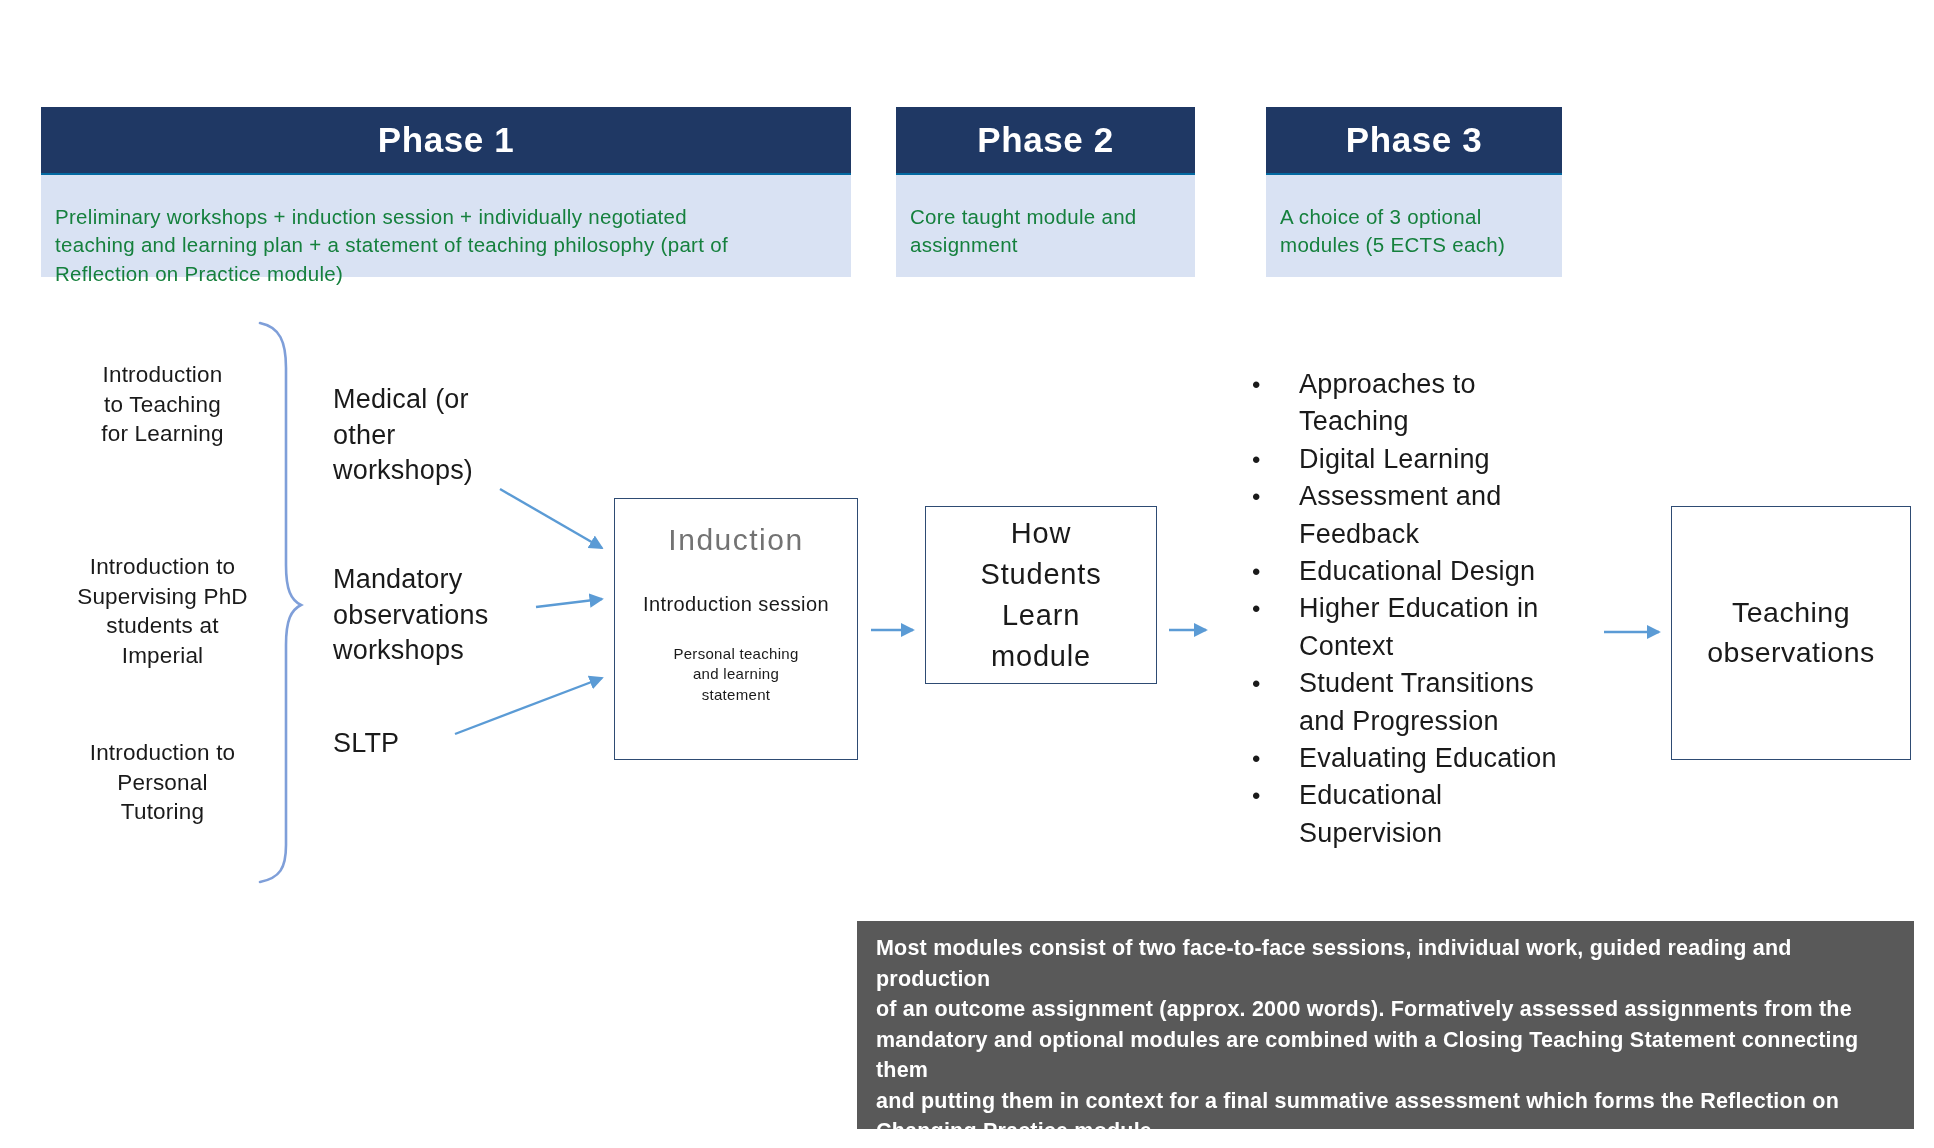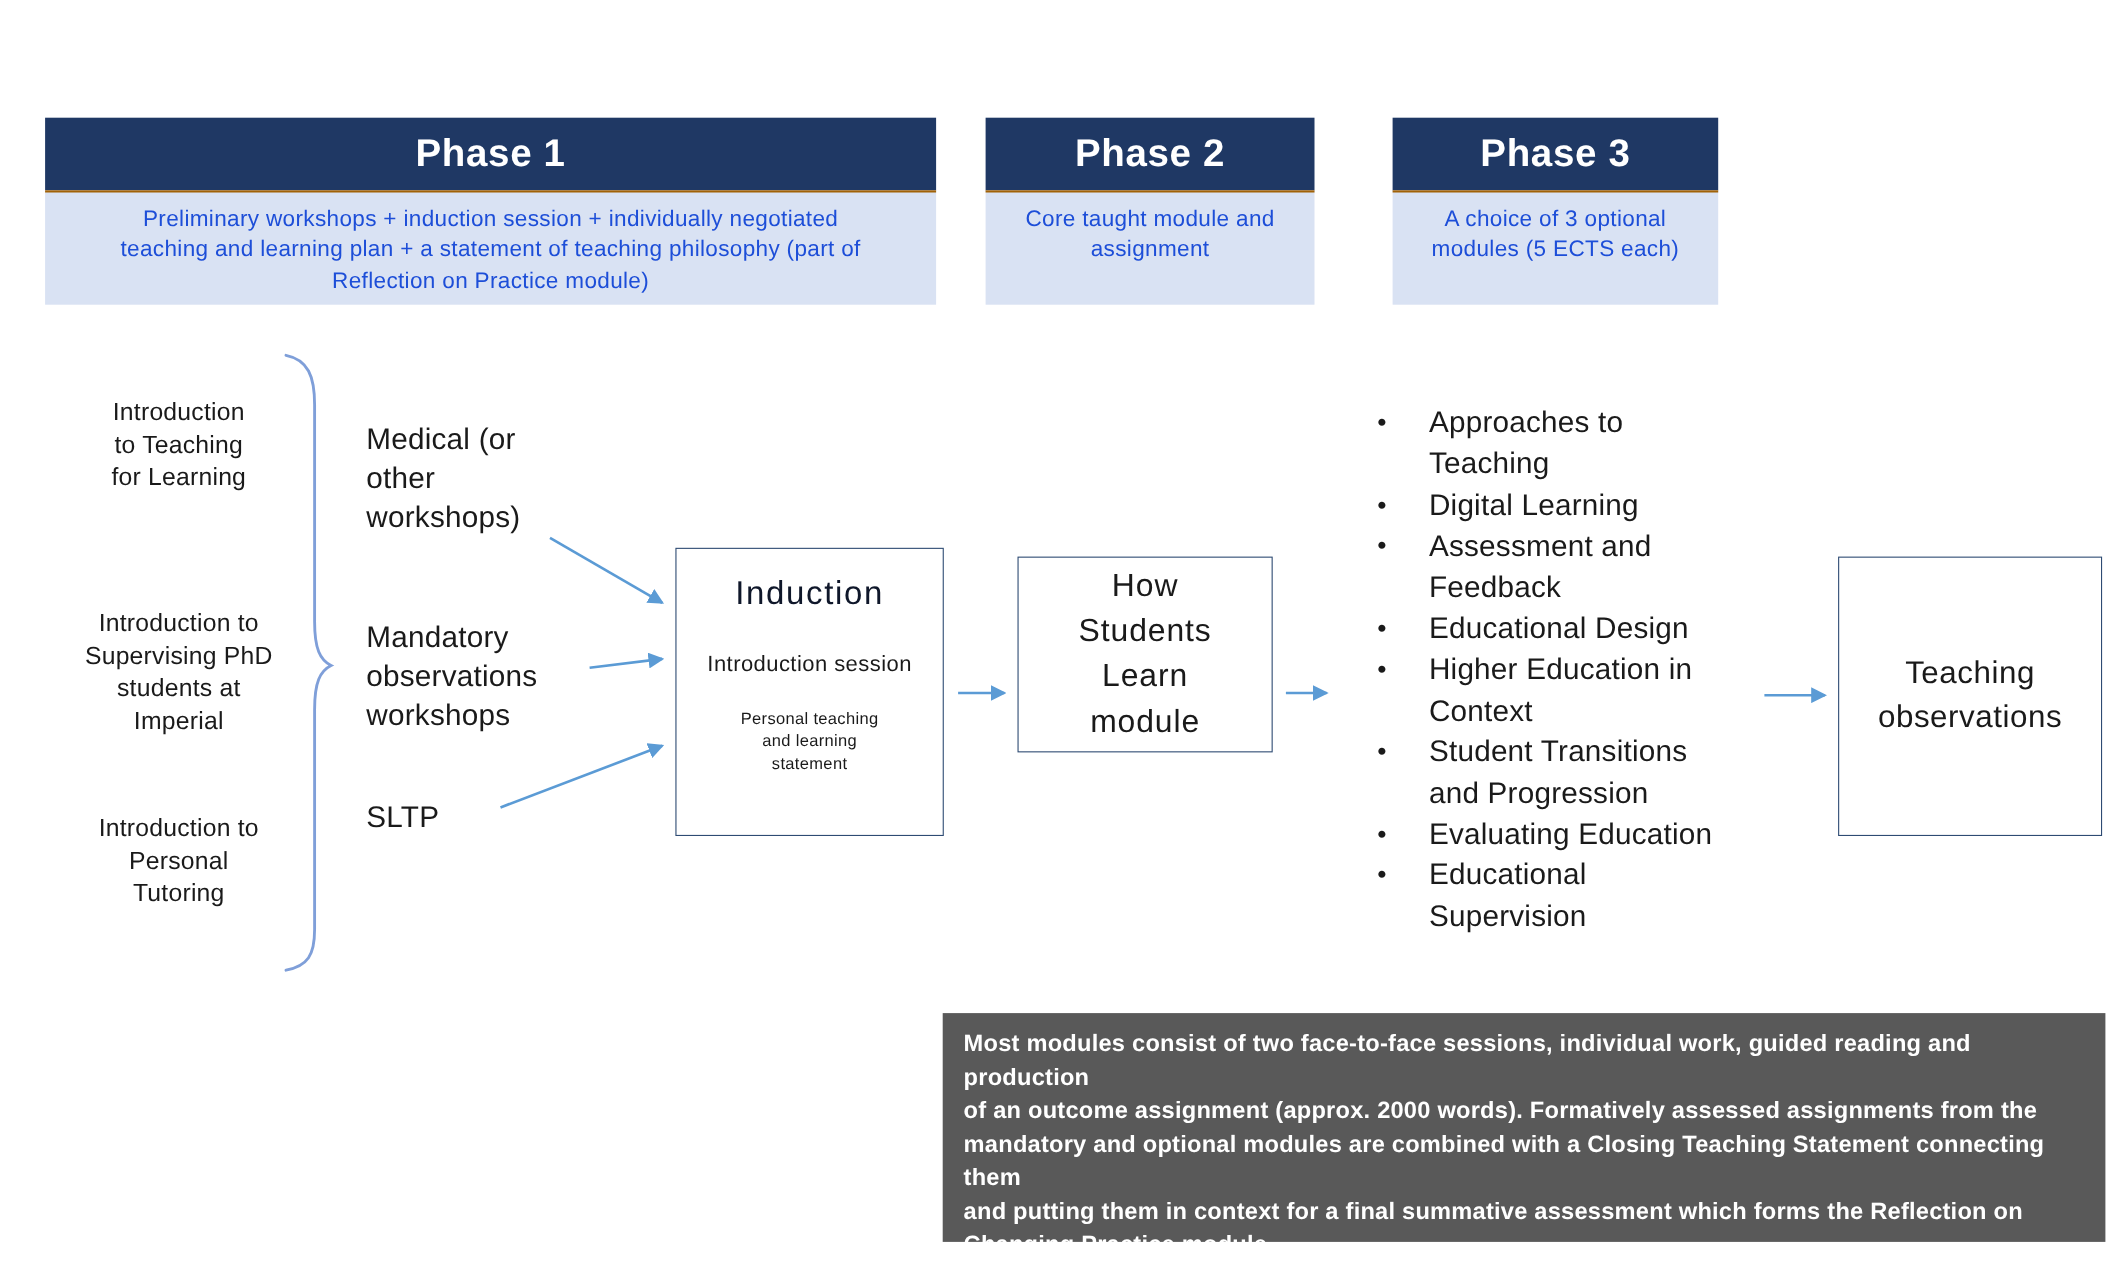--- a/index.html
+++ b/index.html
@@ -12,7 +12,7 @@
   svg.overlay { position:absolute; left:0; top:0; width:1934px; height:1148px; pointer-events:none; }
 
   
-  .phase { position:absolute;text-align:center; }
+  .phase { position:absolute; }
   .phase .hdr {
     height:66px; background:#1F3864; color:#ffffff; display:flex; align-items:center;
     justify-content:center; font-size:35px; font-weight:bold; letter-spacing:.6px;

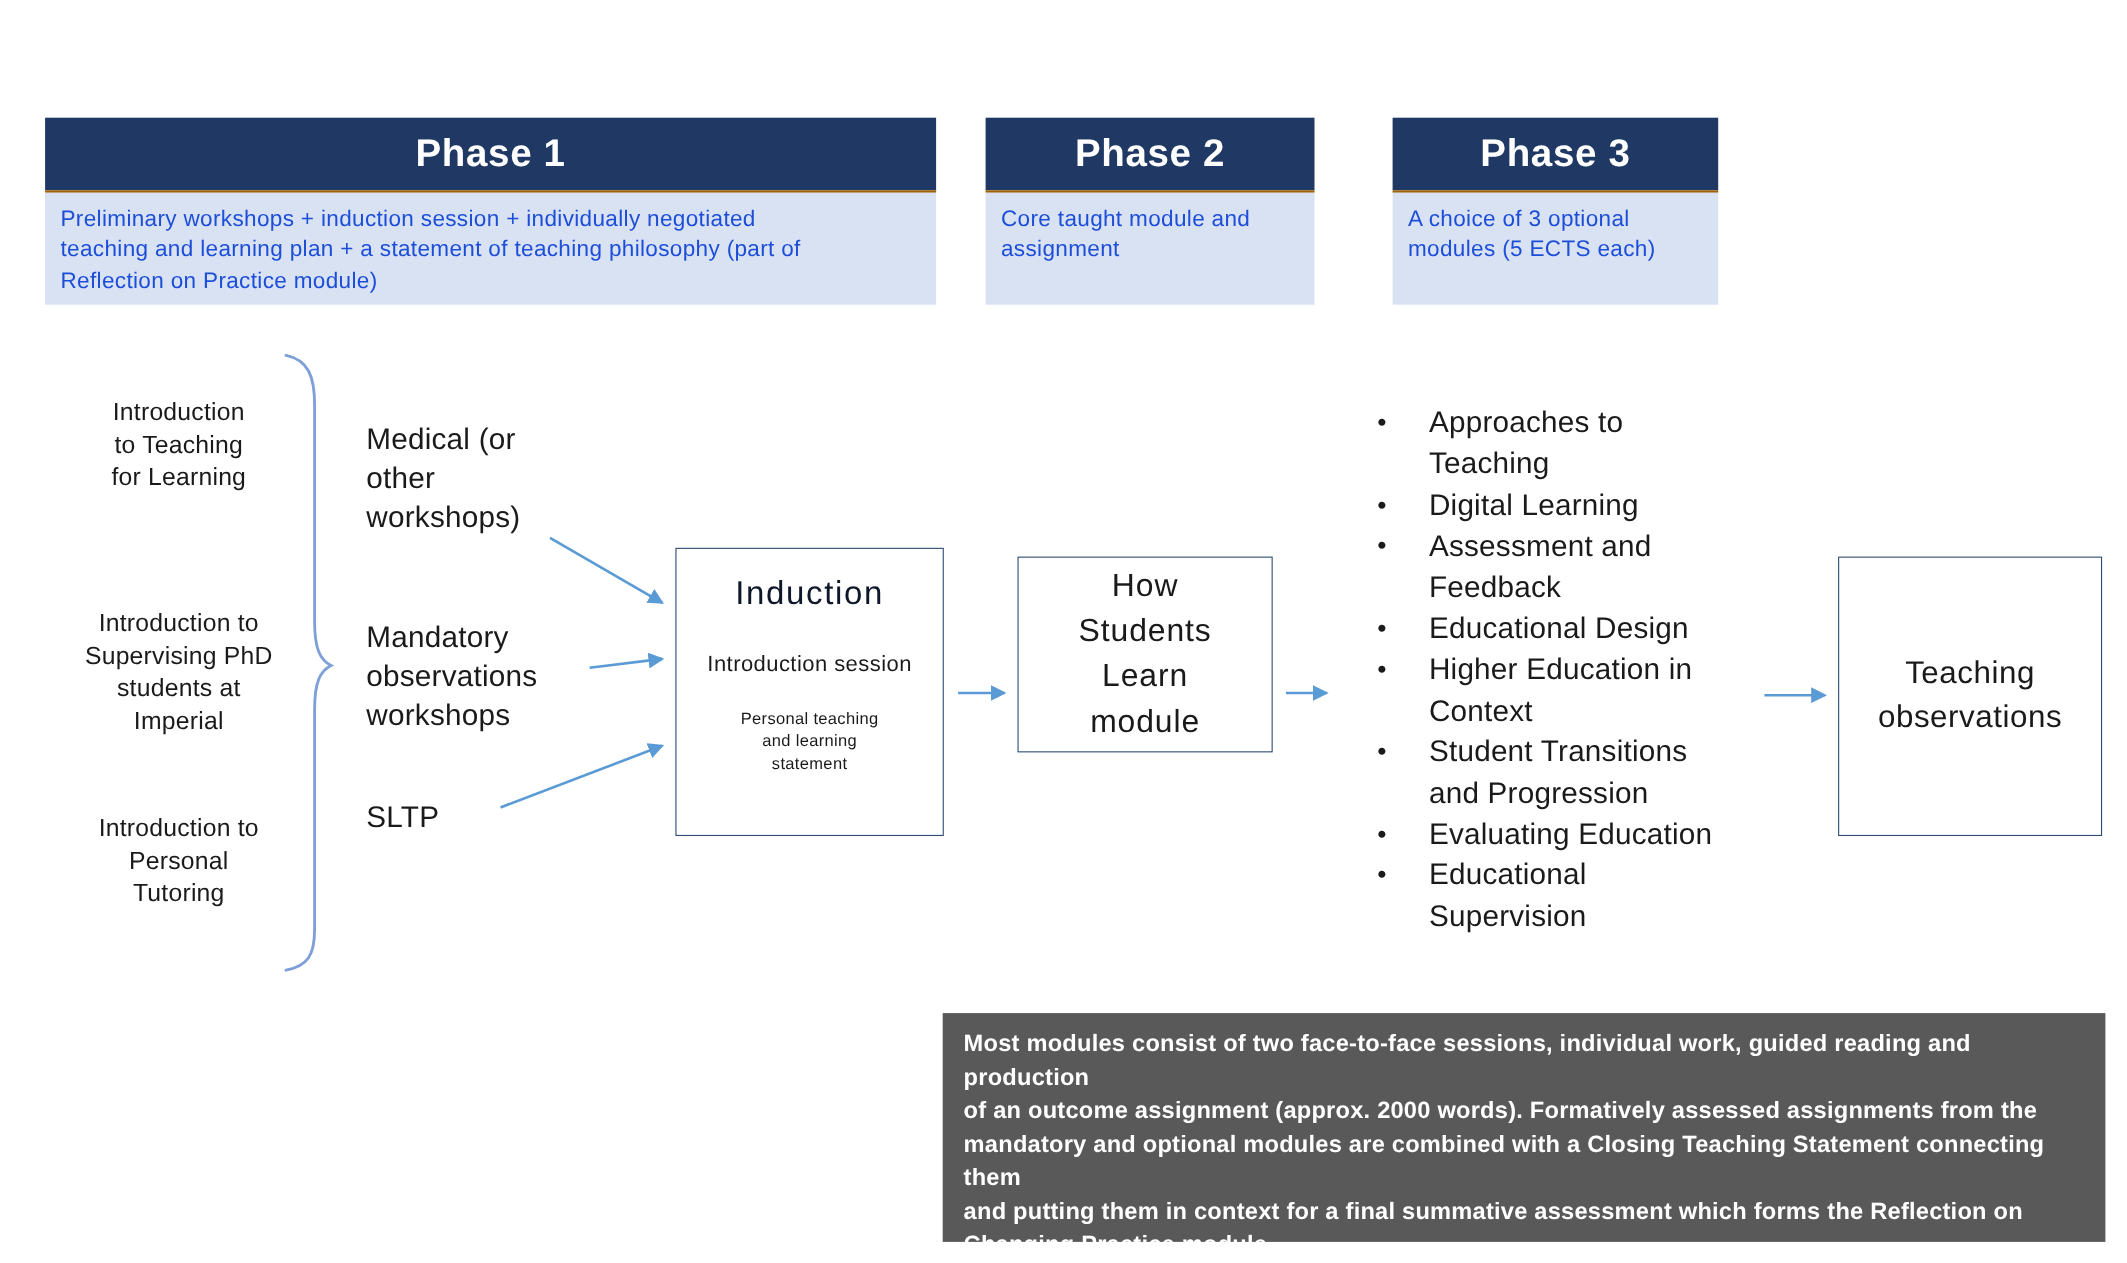--- a/index.html
+++ b/index.html
@@ -18,8 +18,8 @@
     justify-content:center; font-size:35px; font-weight:bold; letter-spacing:.6px;
   }
   .phase .bdy {
-    background:#D9E2F3; font-size:20.5px; line-height:1.38; padding:10px 14px;
-    letter-spacing:.3px; color:#1d4ed8; border-top:2px solid #a16207;
+    background:#D9E2F3; font-size:20.5px; line-height:1.38; padding:28px 14px;
+    letter-spacing:.3px; color:#15803d; border-top:2px solid #0369a1;
   }
   #phase1 { left:41px;  top:107px; width:810px; }
   #phase2 { left:896px; top:107px; width:299px; }

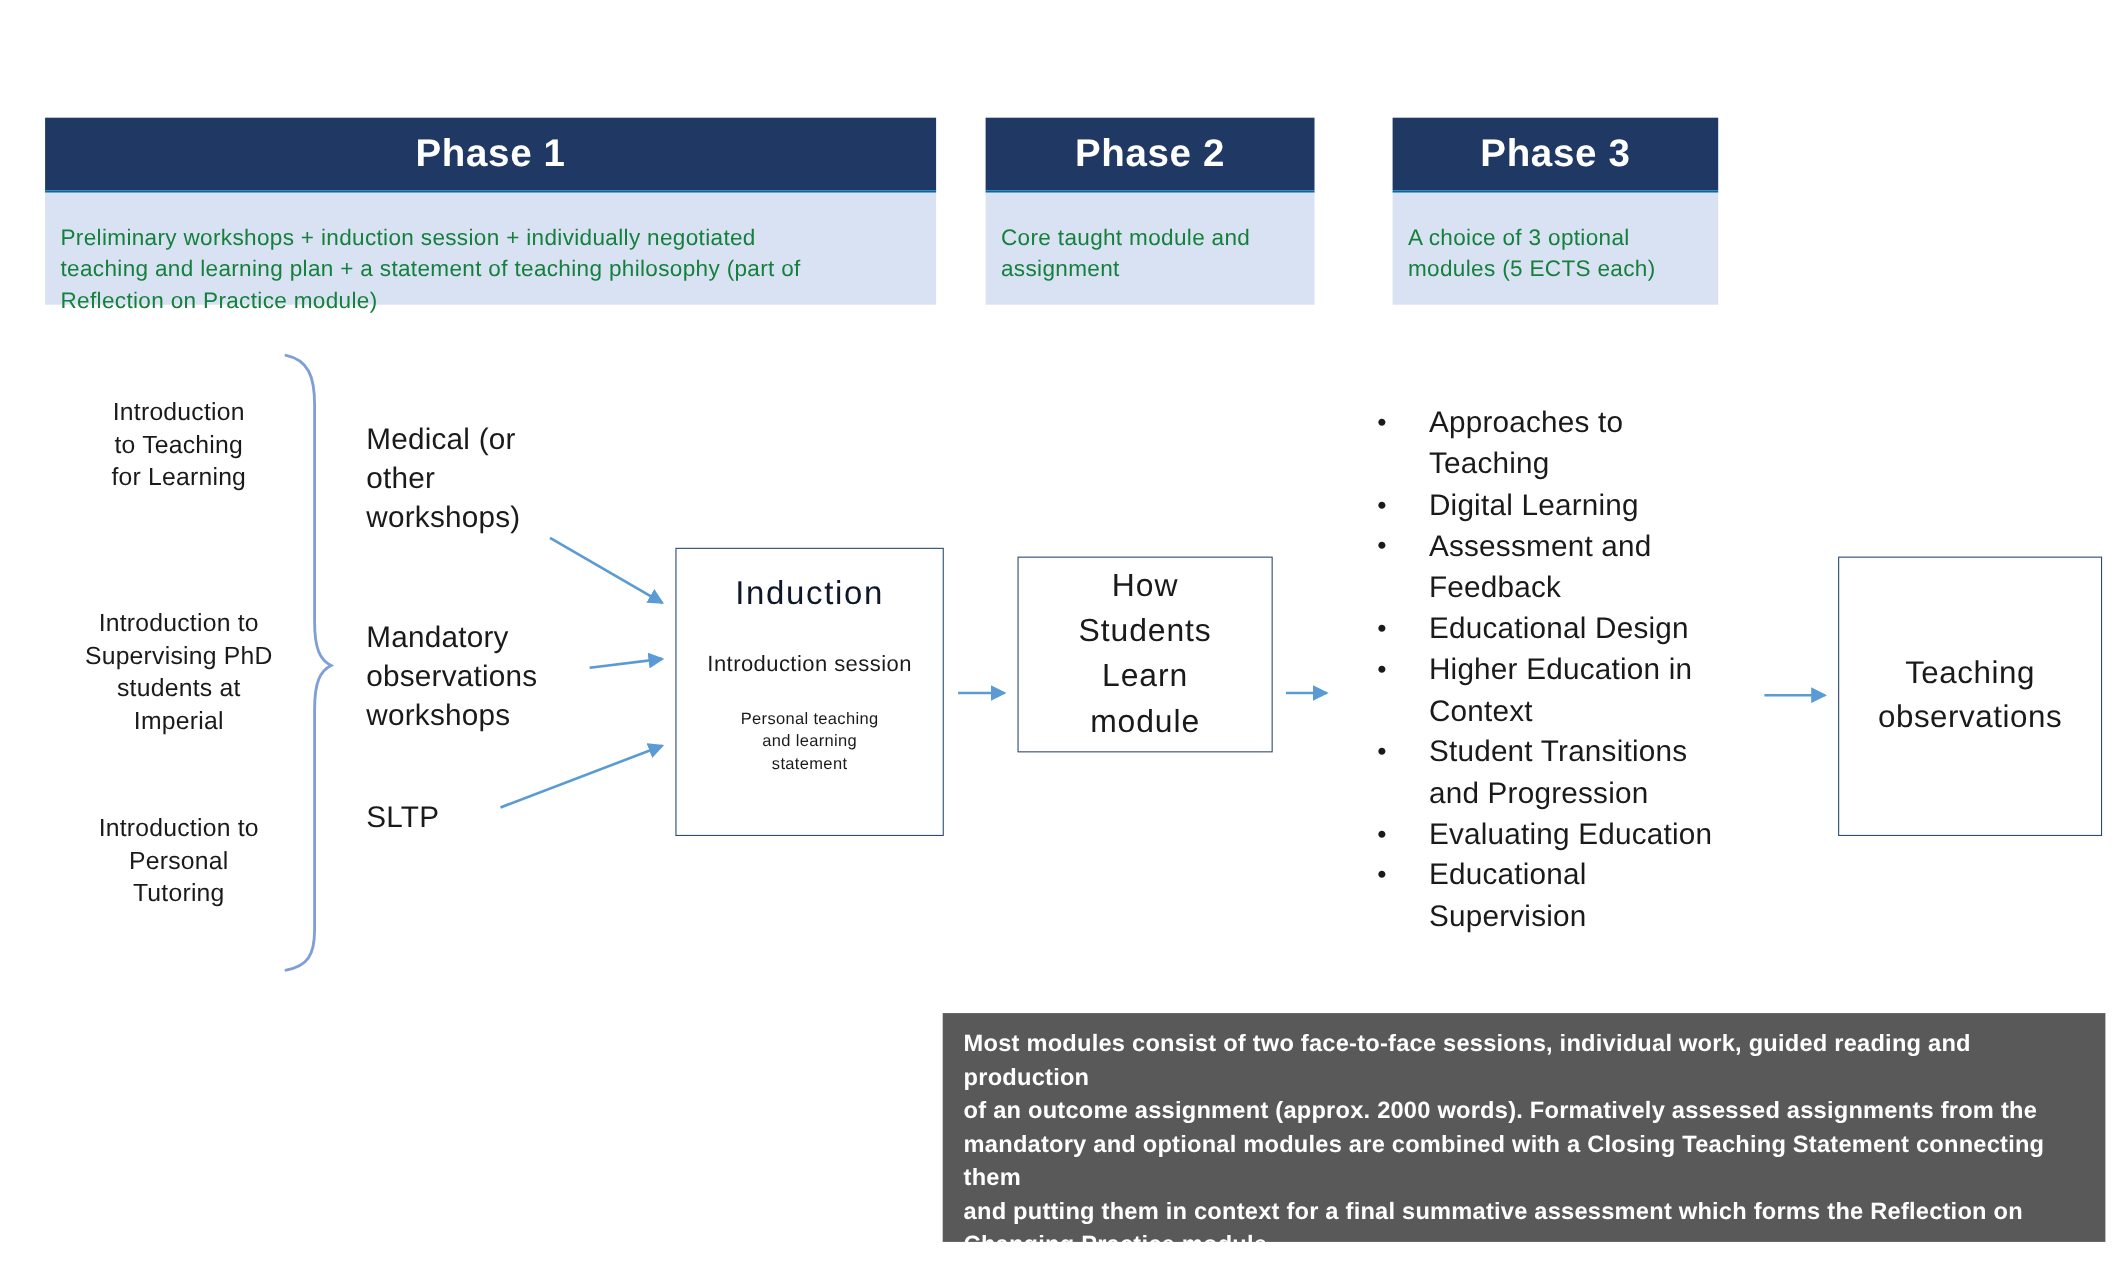--- a/index.html
+++ b/index.html
@@ -47,7 +47,7 @@
   
   .node { position:absolute; background:#ffffff; border:1.6px solid #2E4B73; }
   #induction { left:614px; top:498px; width:244px; height:262px; text-align:center; padding-top:24px; }
-  #induction .ttl  { font-size:30px; letter-spacing:1.5px; color:#0f172a; }
+  #induction .ttl  { font-size:30px; letter-spacing:1.5px; color:#737373; }
   #induction .sub1 { margin-top:36px; font-size:20px; letter-spacing:.4px; }
   #induction .sub2 { margin-top:28px; font-size:15px; line-height:1.35; letter-spacing:.3px; }
   #hsl { left:925px; top:506px; width:232px; height:178px; display:flex; align-items:center; justify-content:center; }

